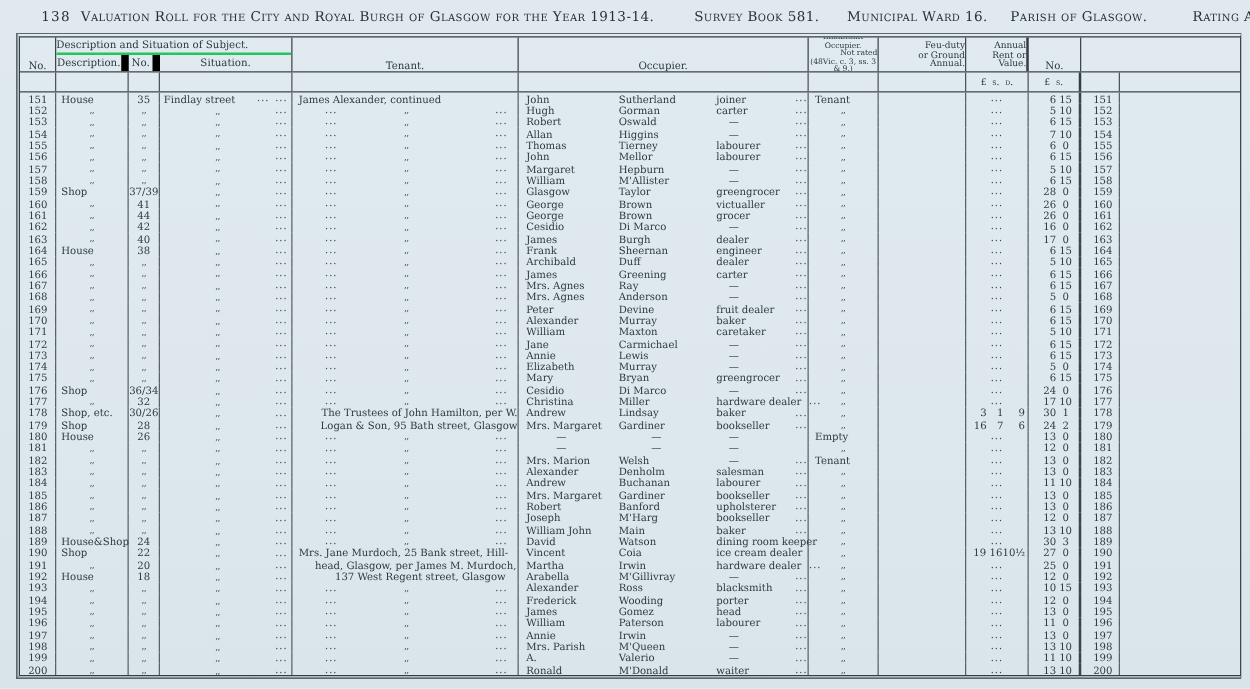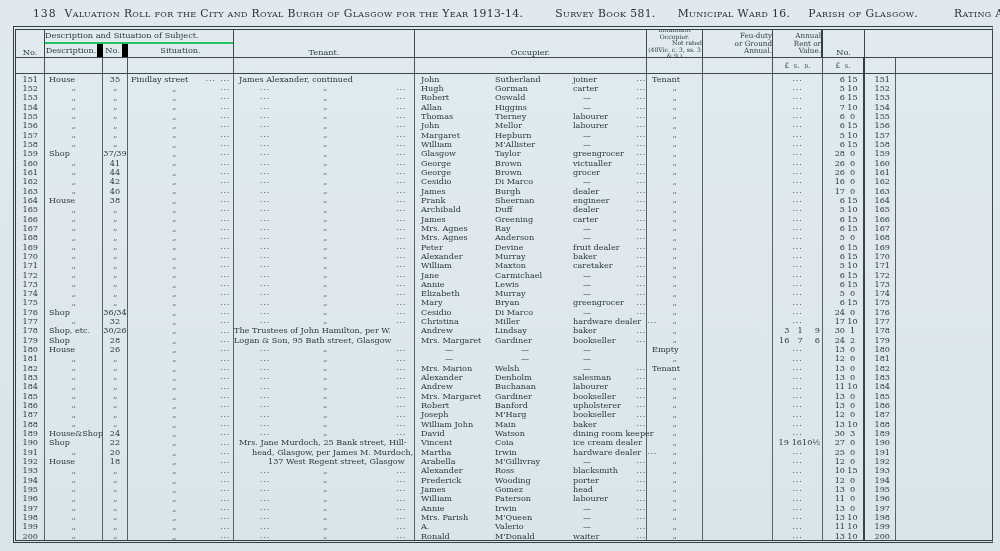--- a/index.html
+++ b/index.html
@@ -64,7 +64,7 @@
   .c5.pd .ld:last-child{text-align:right;padding-right:8px}
   .c5 .pt{width:100%;display:block}
   .p-left{padding-left:5px}
-  .p-center{text-align:left}
+  .p-center{text-align:right}
   .p-indent{padding-left:18px}
   .p-indent2{padding-left:34px}
   .c6{display:grid;grid-template-columns:74px 78px 1fr 16px;padding-left:6px;align-items:center}

